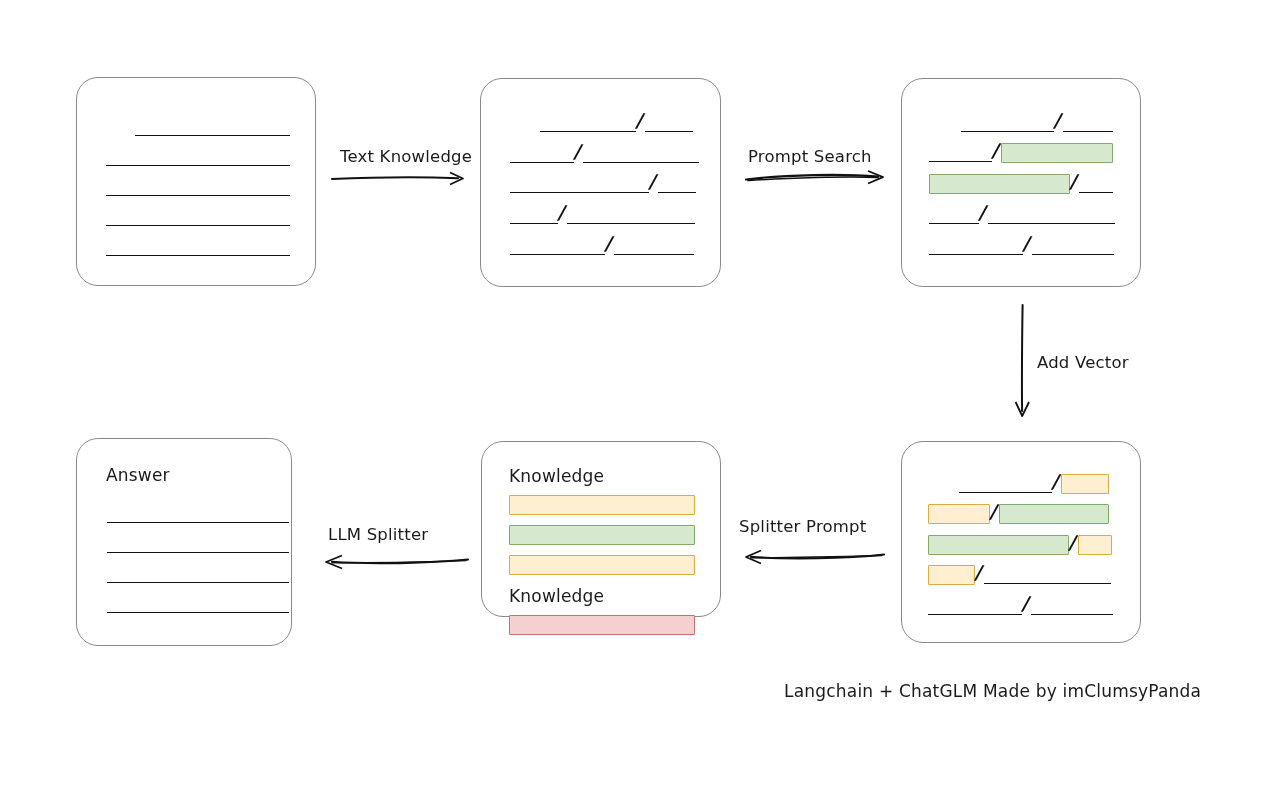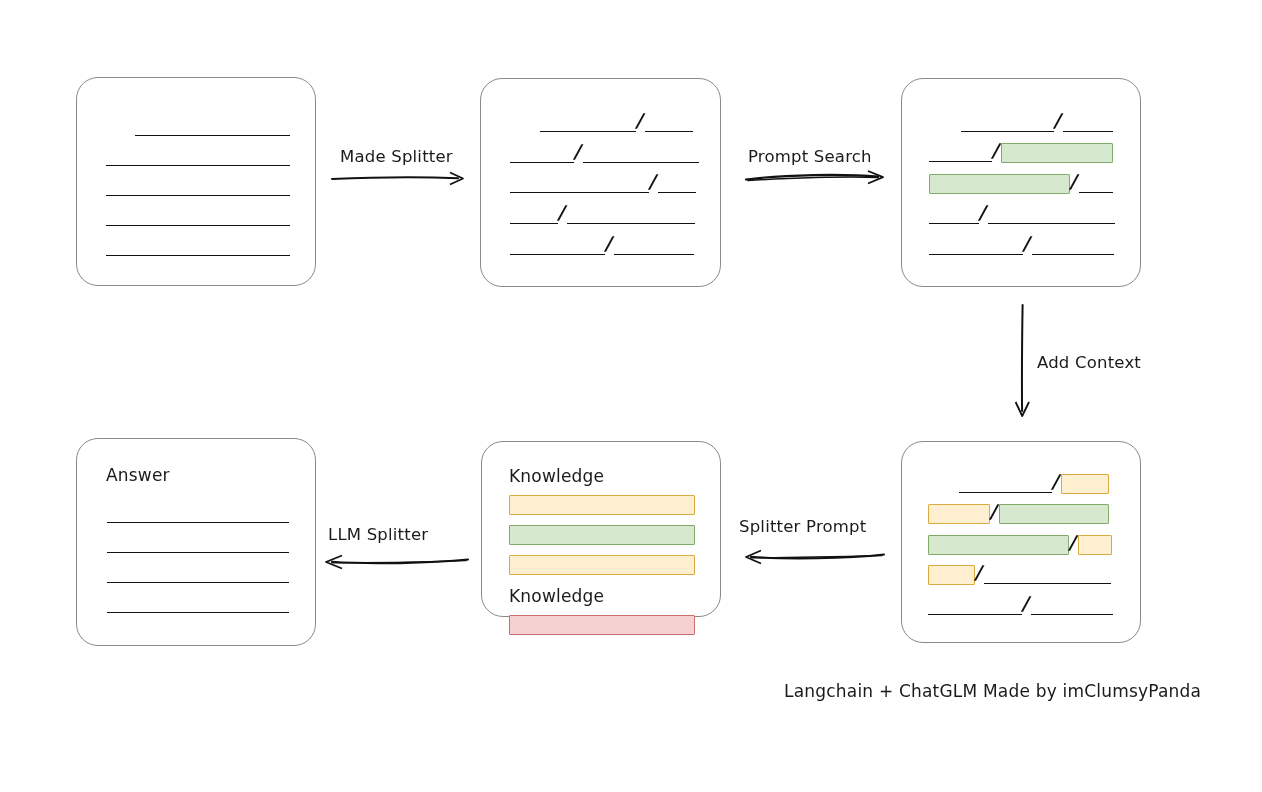--- a/index.html
+++ b/index.html
@@ -128,7 +128,7 @@
     </div>
   </div>
 
-  <div class="arrow-label" style="left:340px;top:147px;">Made Splitter</div>
+  <div class="arrow-label" style="left:340px;top:147px;">Text Knowledge</div>
   <svg class="arrow-svg" style="left:330px;top:168px;" width="140" height="22" viewBox="0 0 140 22">
     <path d="M2,11 C40,9.4 96,9.0 128,10.2" stroke="#111" stroke-width="2" fill="none" stroke-linecap="round"></path>
     <path d="M120,4.5 L133,10.6 L120,16.5" stroke="#111" stroke-width="1.7" fill="none" stroke-linejoin="round"></path>

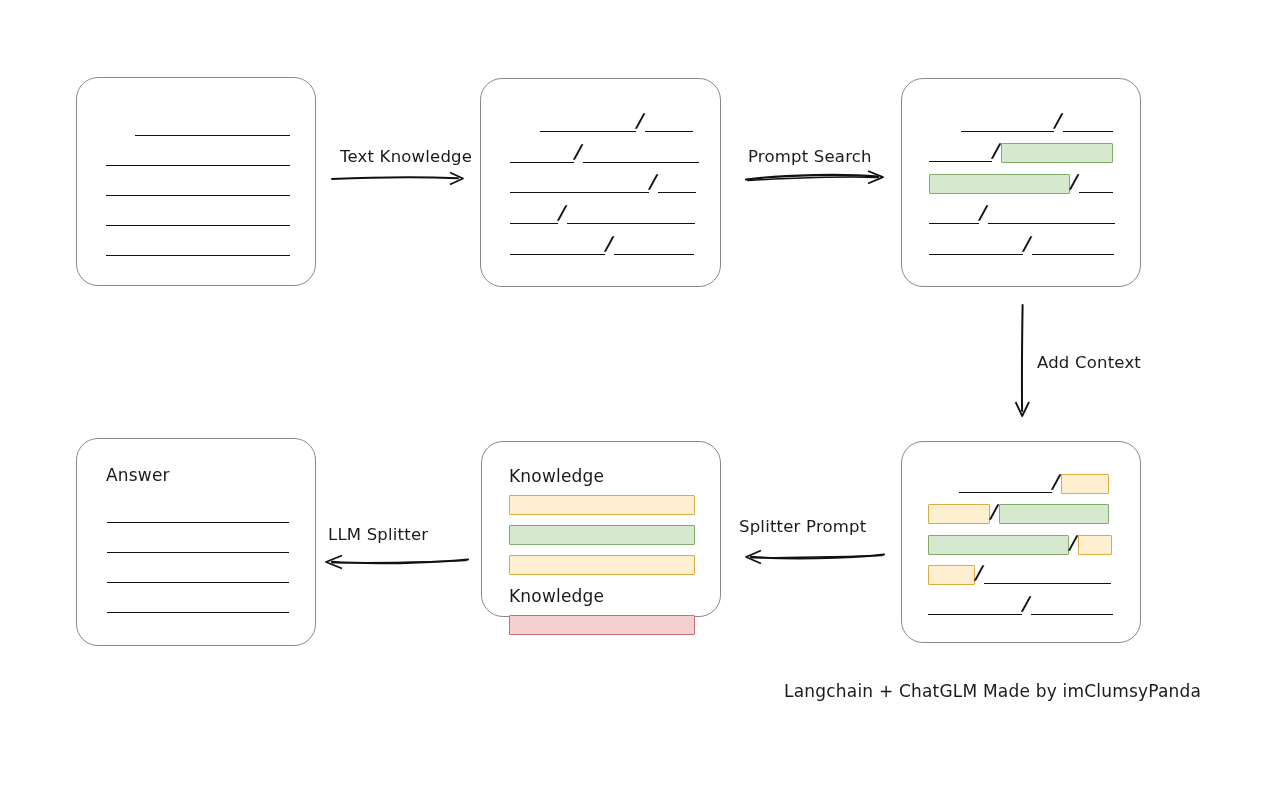--- a/index.html
+++ b/index.html
@@ -205,7 +205,7 @@
     <path d="M12.6,2 C12.0,40 11.8,80 12.1,108" stroke="#111" stroke-width="2" fill="none" stroke-linecap="round"></path>
     <path d="M5.6,99 L12.2,113 L19,99" stroke="#111" stroke-width="1.8" fill="none" stroke-linejoin="round"></path>
   </svg>
-  <div class="arrow-label" style="left:1037px;top:353px;">Add Context</div>
+  <div class="arrow-label" style="left:1037px;top:353px;">Add Vector</div>
 
   <div class="card" style="left:901px;top:441px;width:240px;height:202px;">
     <div class="rows">

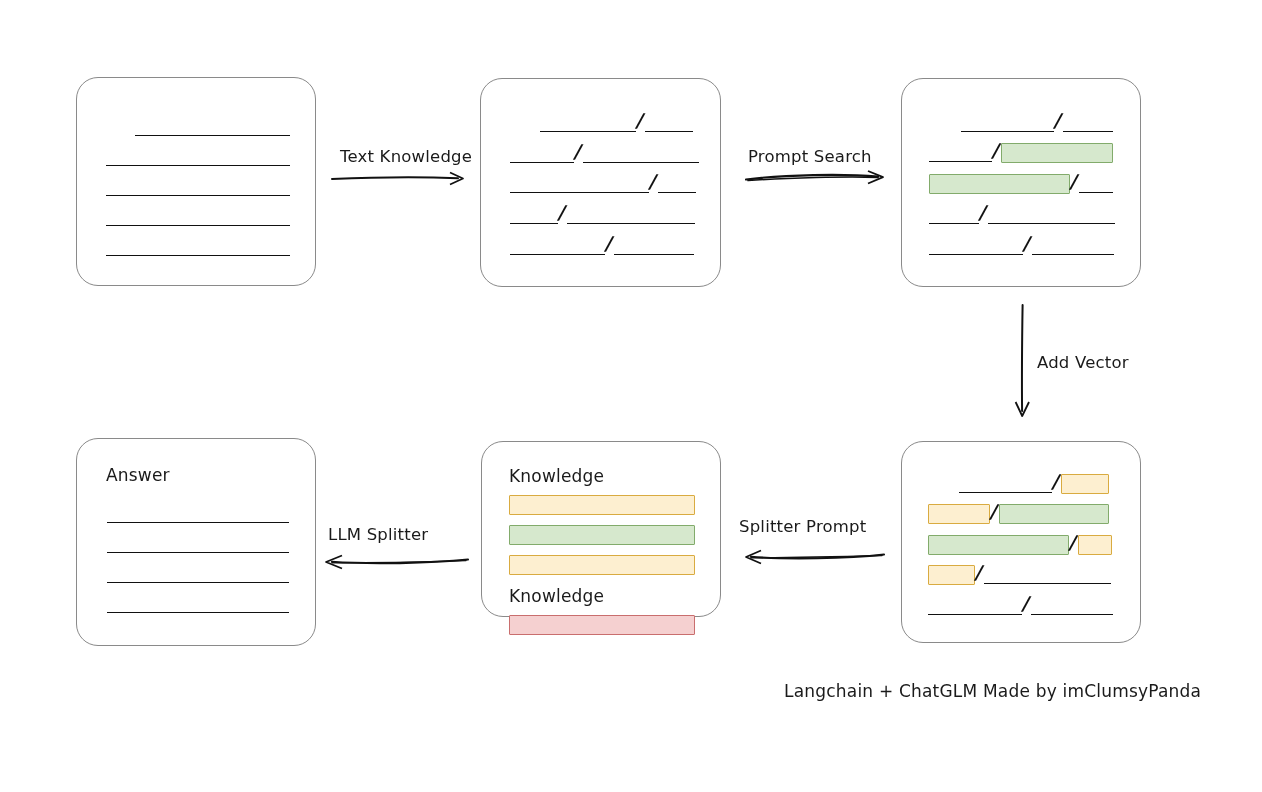--- a/index.html
+++ b/index.html
@@ -270,7 +270,7 @@
     <path d="M26,5.5 L10,12 L26,18.5" stroke="#111" stroke-width="1.8" fill="none" stroke-linejoin="round"></path>
   </svg>
 
-  <div class="card" style="left:76px;top:438px;width:240px;height:208px;">
+  <div class="card" style="left:76px;top:438px;width:216px;height:208px;">
     <div class="rows">
       <div class="card-title" style="left:29px;top:26px;">Answer</div>
       <div class="row" style="left:30px;top:64px;">

